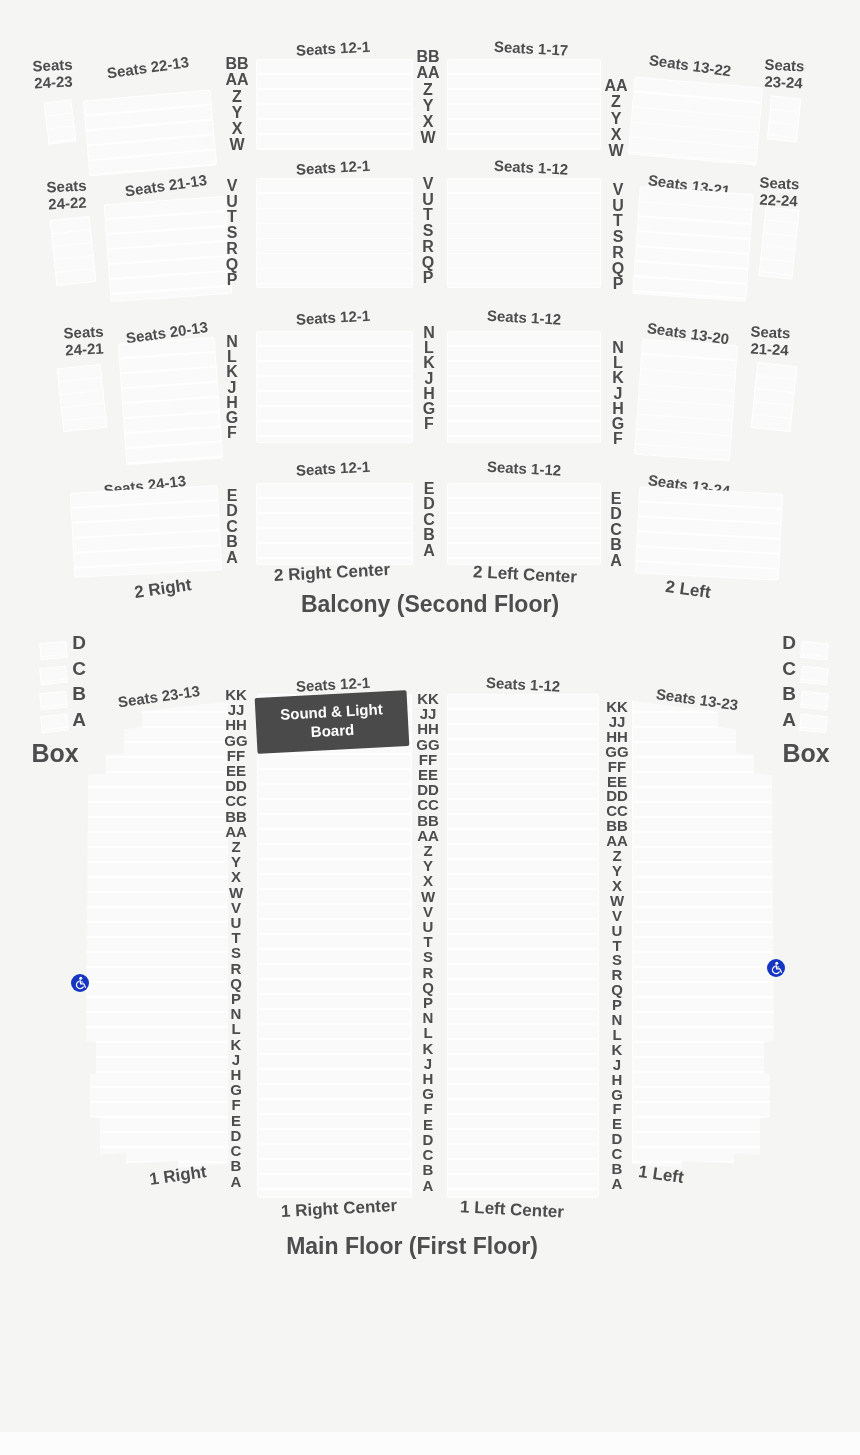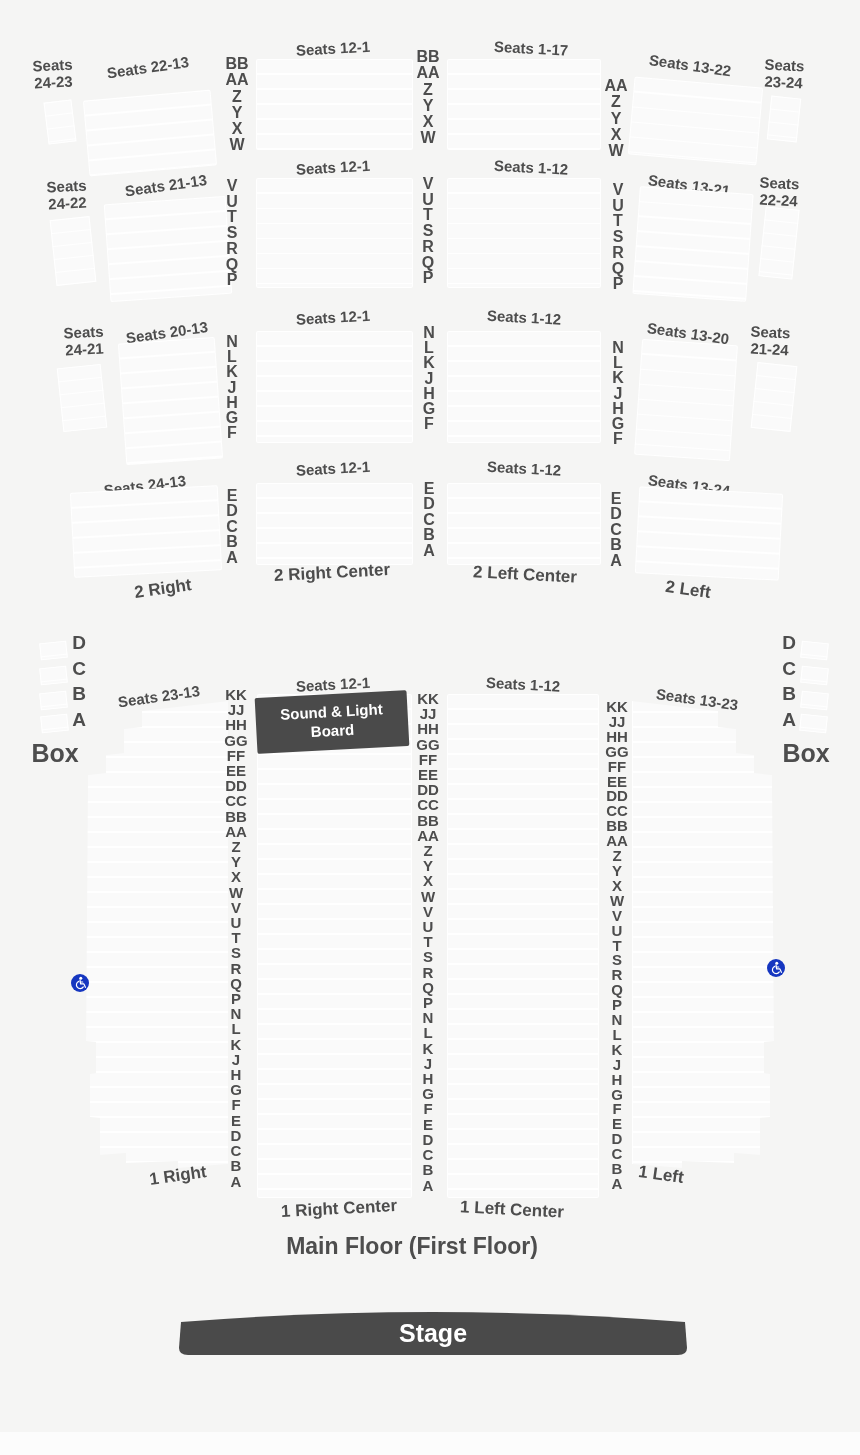--- a/index.html
+++ b/index.html
@@ -155,6 +155,7 @@
   <div class="secname" style="left:332px;top:573px;transform:translate(-50%,-50%) rotate(-3deg);">2 Right Center</div>
   <div class="secname" style="left:525px;top:575px;transform:translate(-50%,-50%) rotate(3deg);">2 Left Center</div>
   <div class="secname" style="left:688px;top:590px;transform:translate(-50%,-50%) rotate(8deg);">2 Left</div>
+  <div class="bigtitle" style="left:430px;top:604px;transform:translate(-50%,-50%);">Balcony (Second Floor)</div>
 
   <div class="boxcol" style="left:64px;top:630px;">D
 C

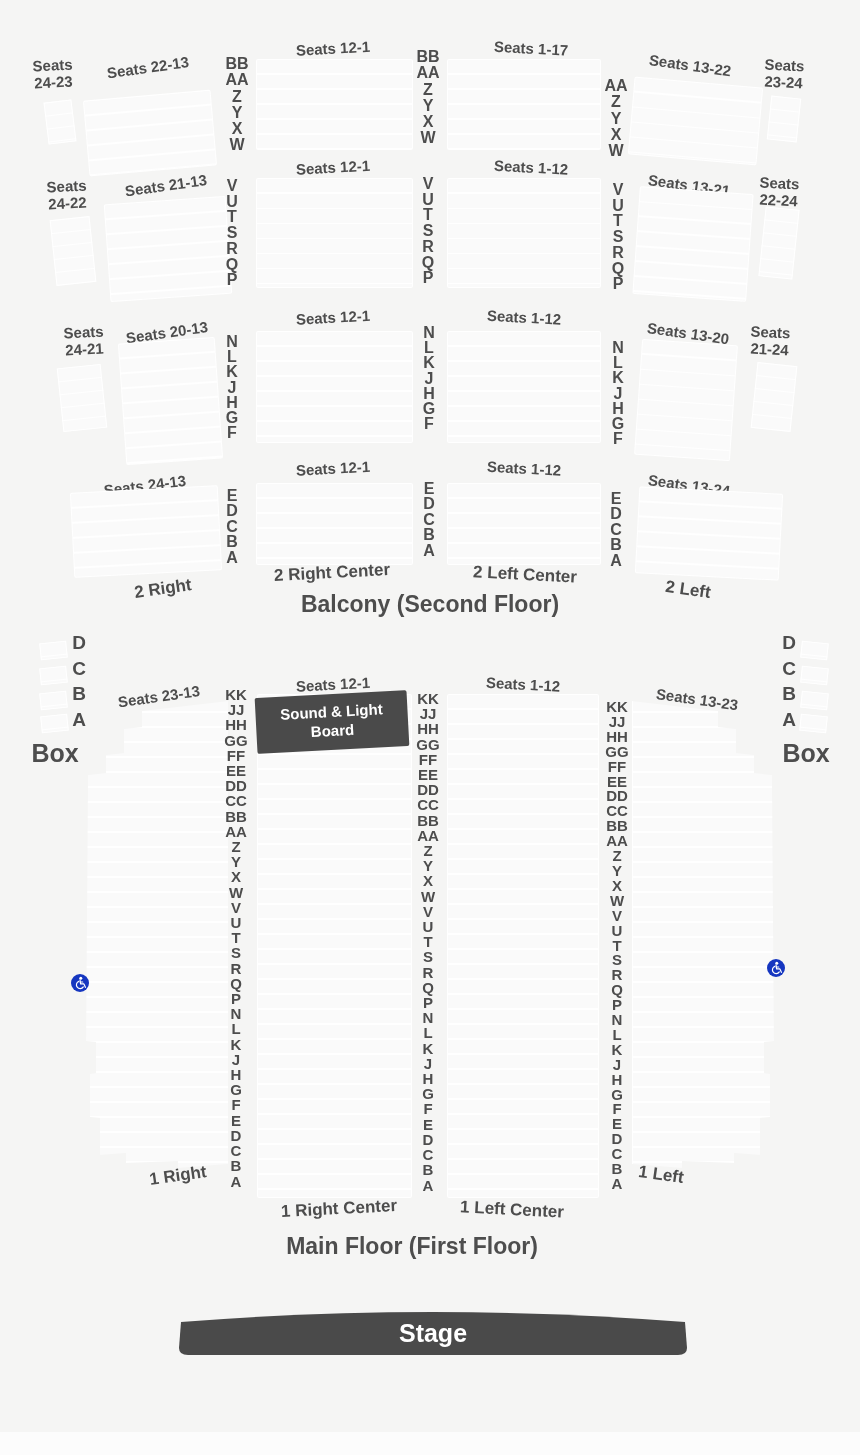--- a/index.html
+++ b/index.html
@@ -318,12 +318,6 @@
   <div class="secname" style="left:661px;top:1175px;transform:translate(-50%,-50%) rotate(8deg);">1 Left</div>
   <div class="bigtitle" style="left:412px;top:1246px;transform:translate(-50%,-50%);">Main Floor (First Floor)</div>
 
-  <div style="position:absolute;left:173px;top:1302px;width:520px;height:58px;">
-    <svg width="520" height="58" viewBox="0 0 520 58">
-      <path d="M 8,20 Q 260,0 512,20 L 514,46 Q 514,53 505,53 L 15,53 Q 6,53 6,46 Z" fill="#4a4a4a"></path>
-    </svg>
-    <div class="stage-label" style="left:260px;top:31px;transform:translate(-50%,-50%);">Stage</div>
-  </div>
 
   <div class="whitestrip" style="top:1432px;height:23px;"></div>
 </div>

